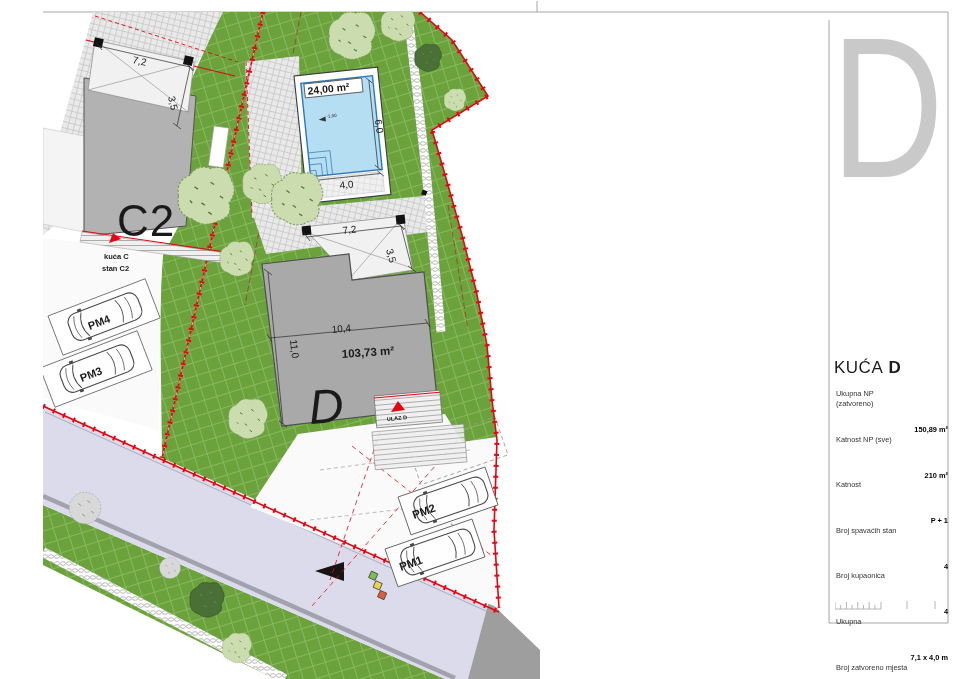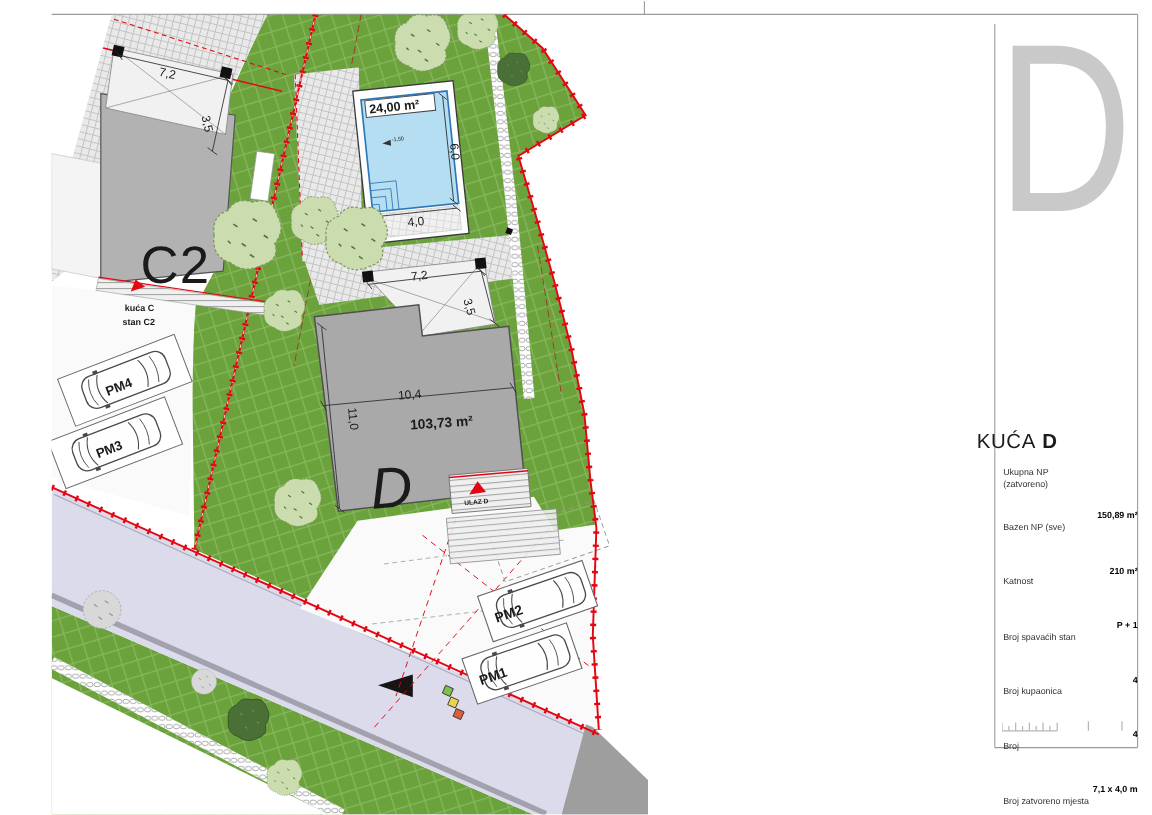--- a/index.html
+++ b/index.html
@@ -10,7 +10,7 @@
   .watermark{position:absolute;left:831px;top:8px;font-size:200px;line-height:1;
              color:#c9c9c9;transform:scaleX(.78);transform-origin:left top;
              font-weight:400;user-select:none;}
-  .side-title{position:absolute;left:814px;top:358px;font-size:17px;letter-spacing:.5px;
+  .side-title{position:absolute;left:834px;top:358px;font-size:17px;letter-spacing:.5px;
               color:#1c1c1c;}
   .side-title b{font-weight:bold;}
   .spec-table{position:absolute;left:836px;top:389px;width:112px;}

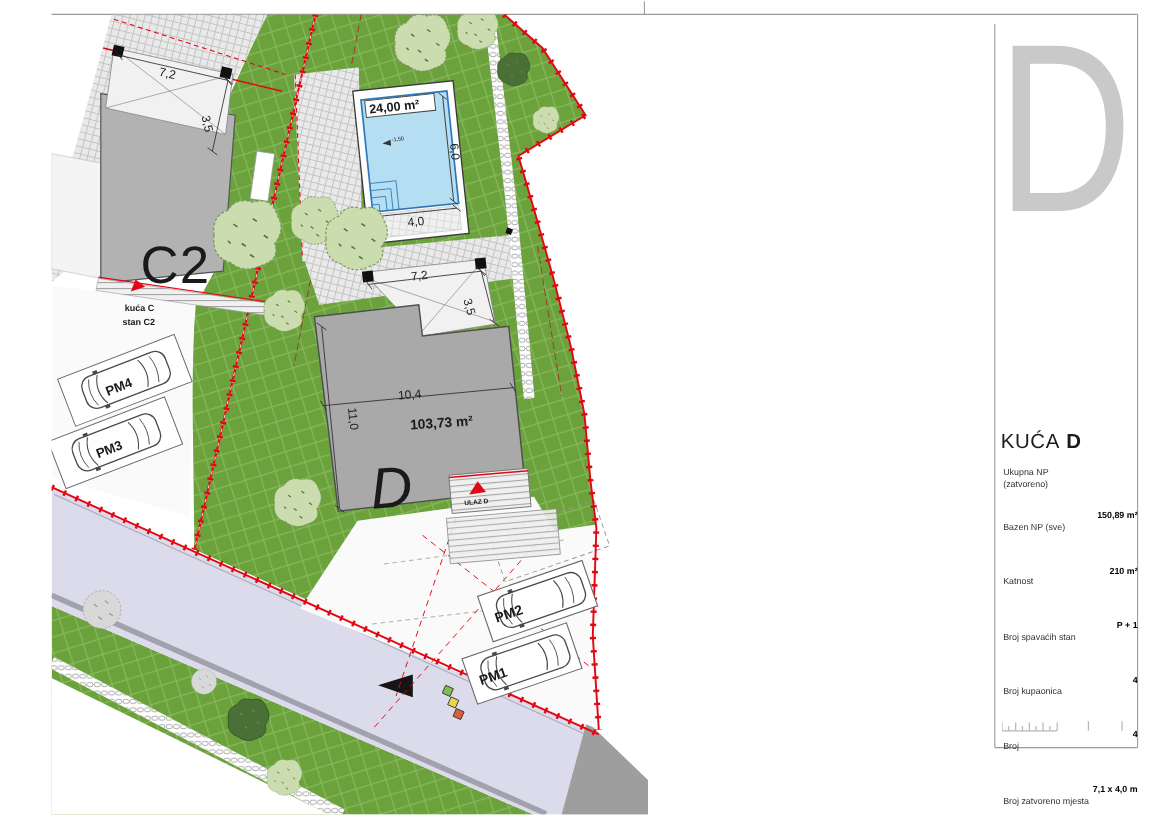--- a/index.html
+++ b/index.html
@@ -265,7 +265,7 @@
     <span class="val">150,89 m²</span>
   </div>
   <div class="spec-row">
-    <span class="lbl">Bazen NP (sve)</span>
+    <span class="lbl">Katnost NP (sve)</span>
     <span class="val">210 m²</span>
   </div>
   <div class="spec-row">

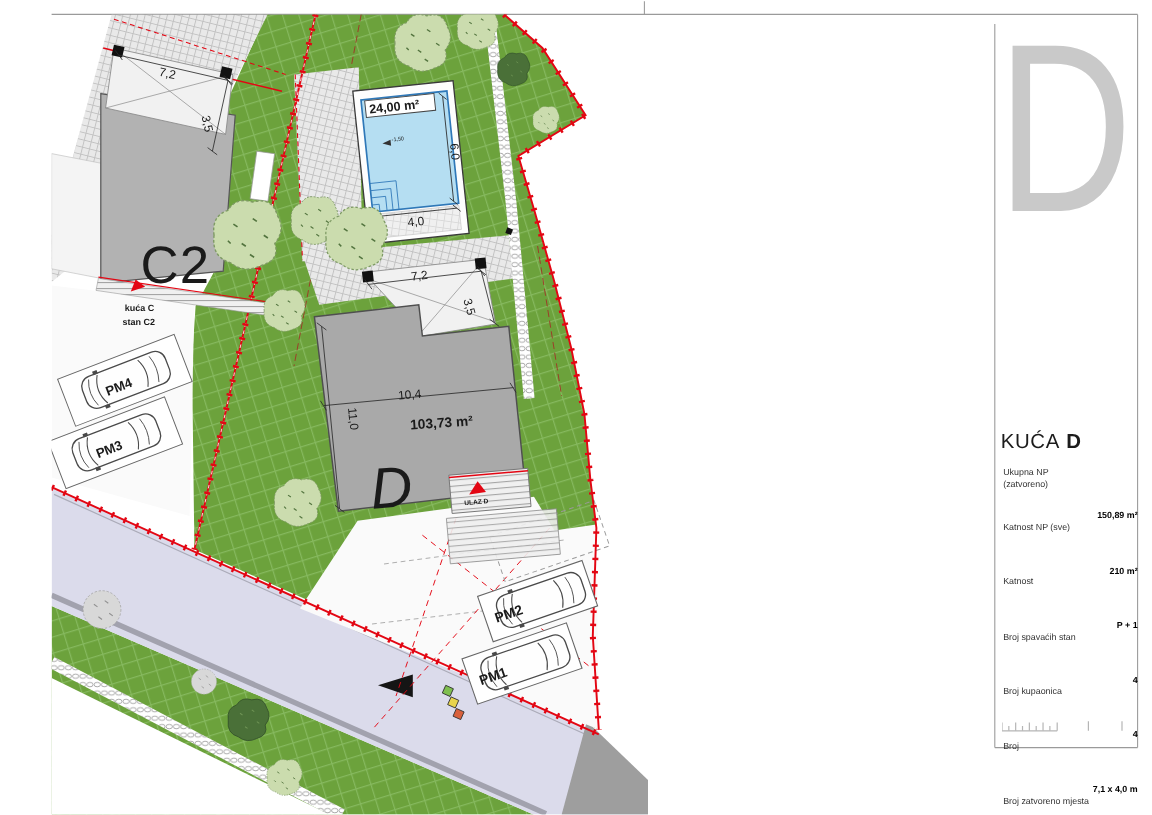--- a/index.html
+++ b/index.html
@@ -281,7 +281,7 @@
     <span class="val">4</span>
   </div>
   <div class="spec-row">
-    <span class="lbl">Broj</span>
+    <span class="lbl">Ukupna</span>
     <span class="val">7,1 x 4,0 m</span>
   </div>
   <div class="spec-row">

